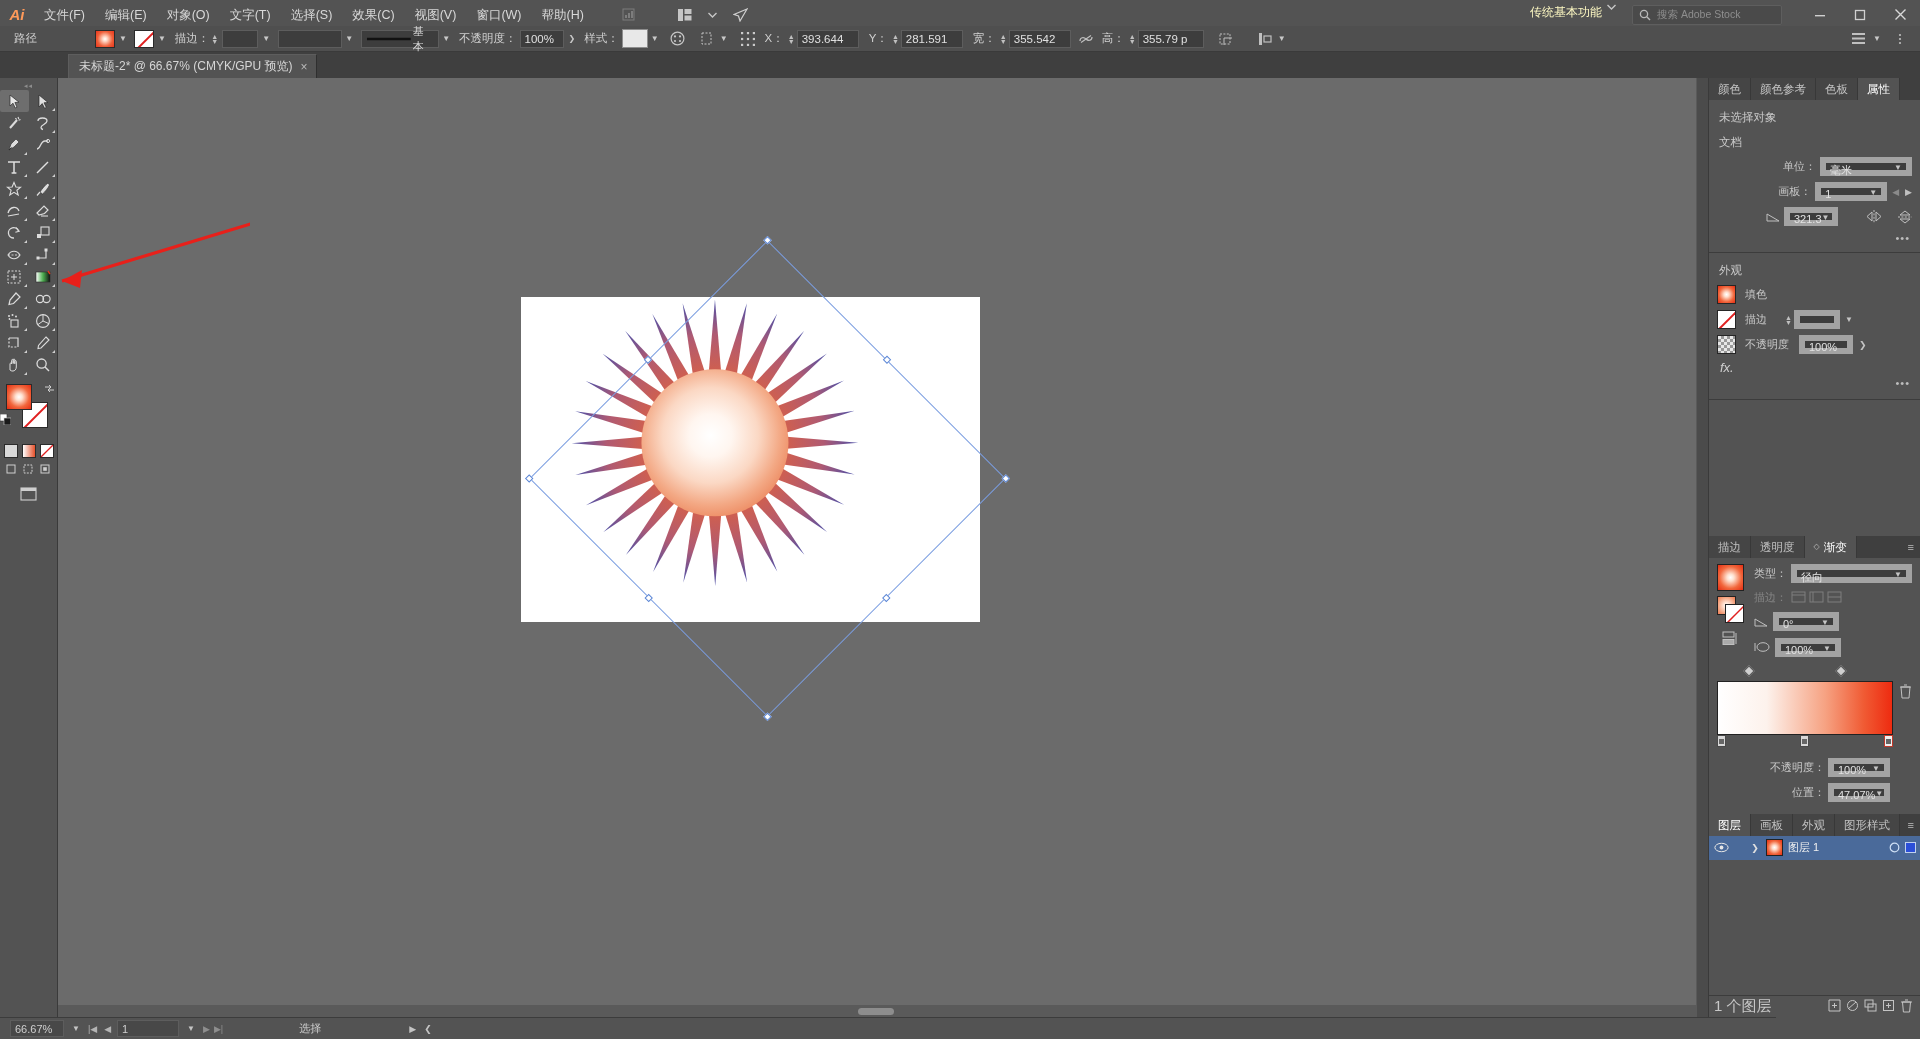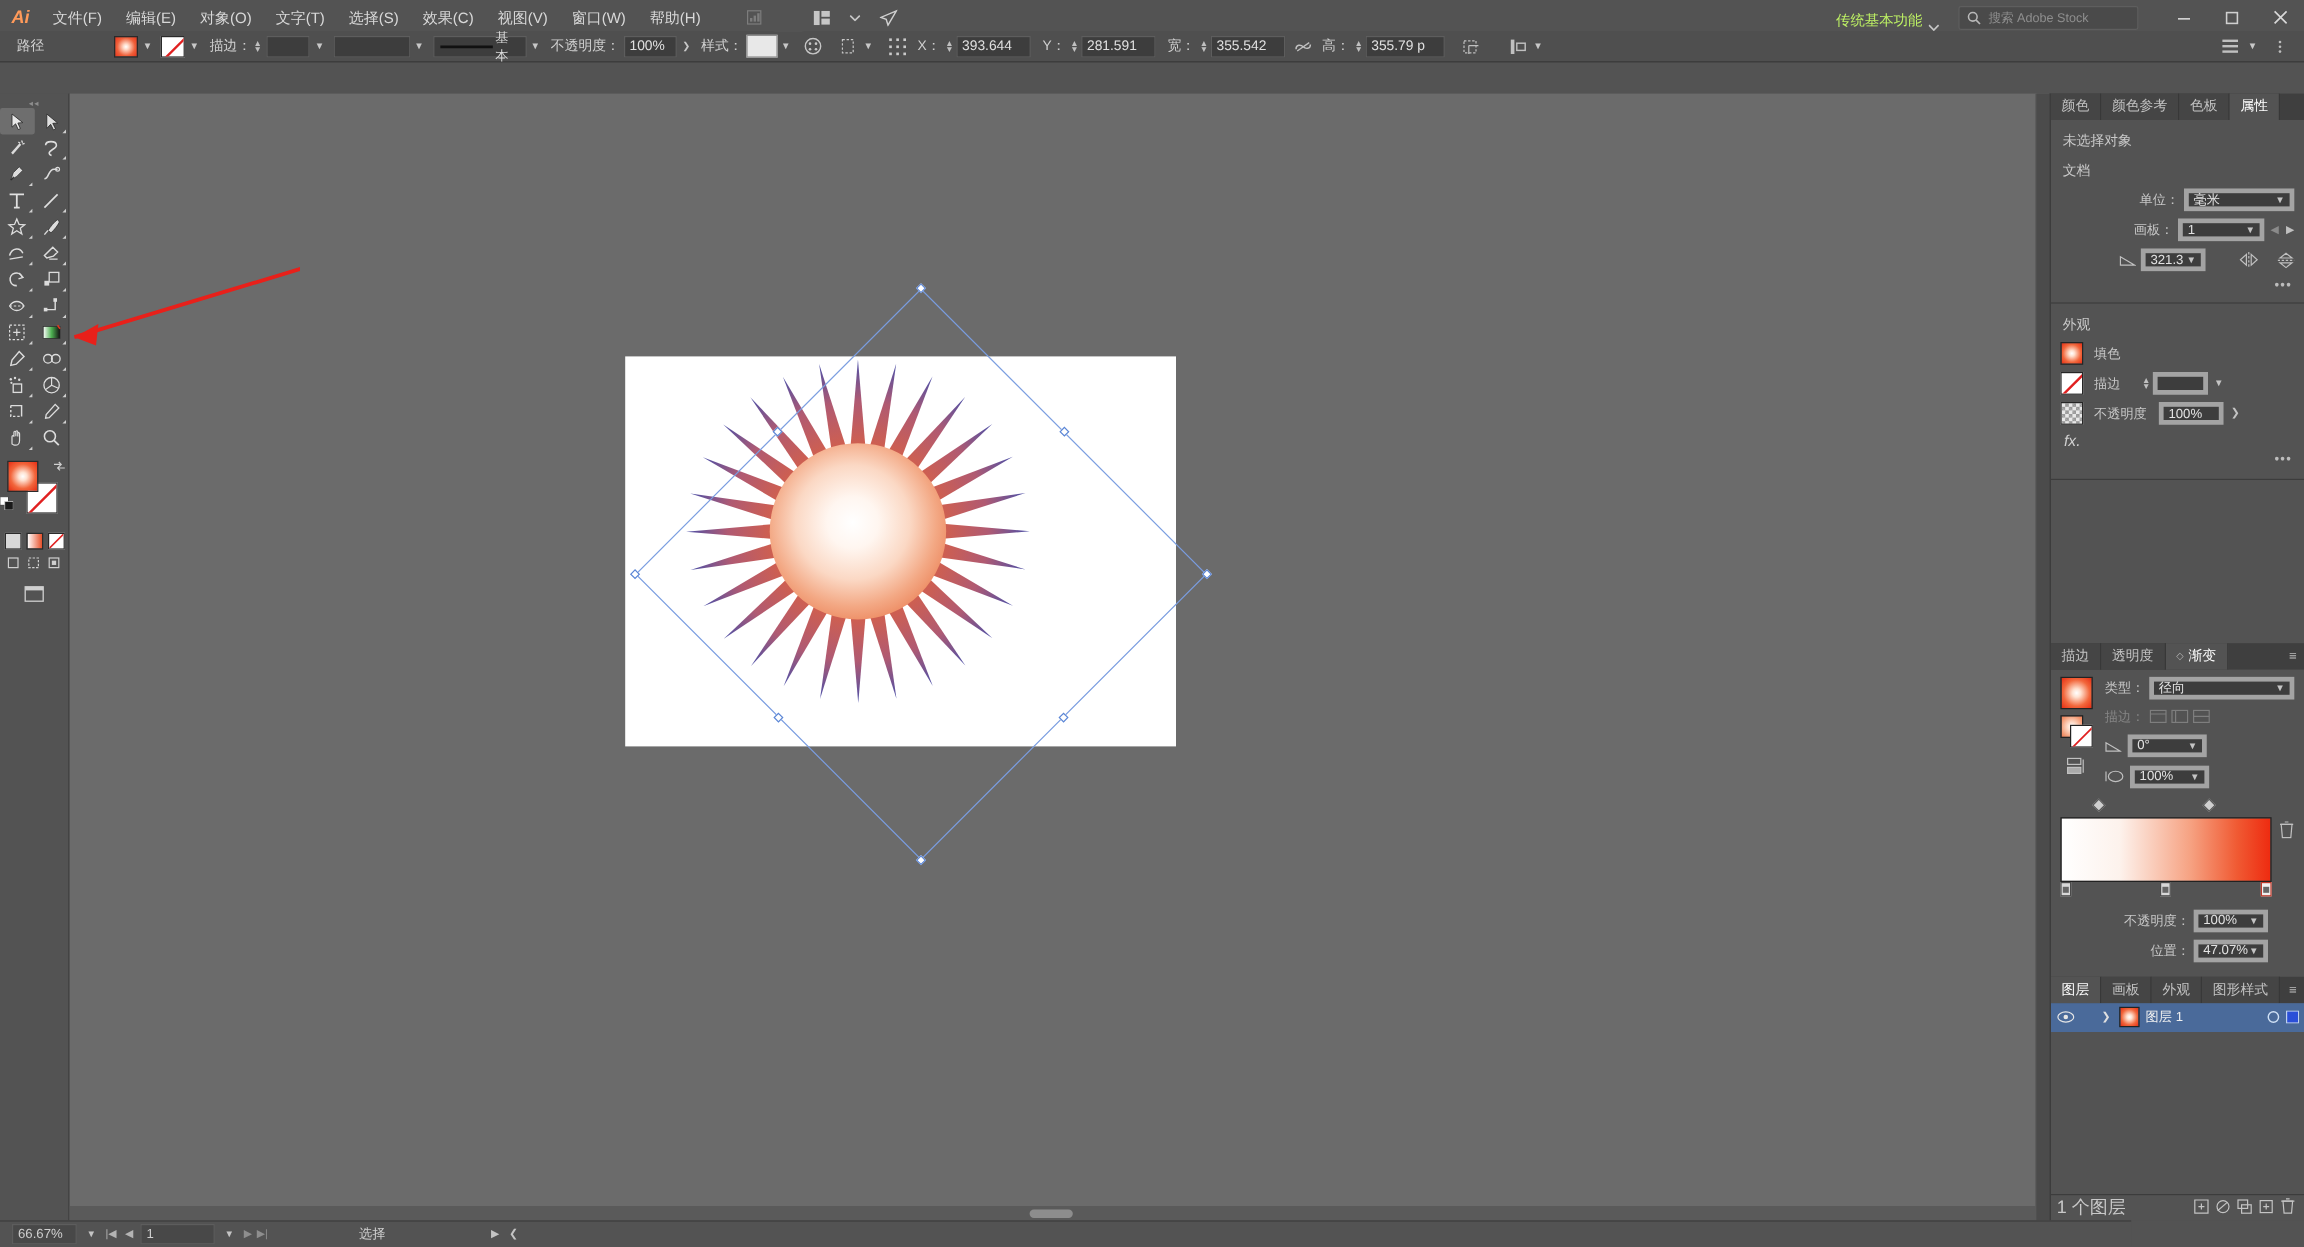--- a/index.html
+++ b/index.html
@@ -41,8 +41,8 @@
   .mi-btn.stock { background: #6d6d6d; color: #e6e6e6; font-size:10px; font-weight:bold;margin-top:44px;}
   .menu-spacer { flex: 1; }
   .ws-switch {
-    display: flex; align-items: flex-end; gap: 5px;
-    padding: 0 8px; height: 22px; font-size: 12px; color: #bef264;
+    display: flex; align-items: flex-start; gap: 5px;
+    padding: 0 8px; height: 22px; font-size: 12px; color: #fef9c3;
     margin-right: 8px;
   }
   .search-stock {

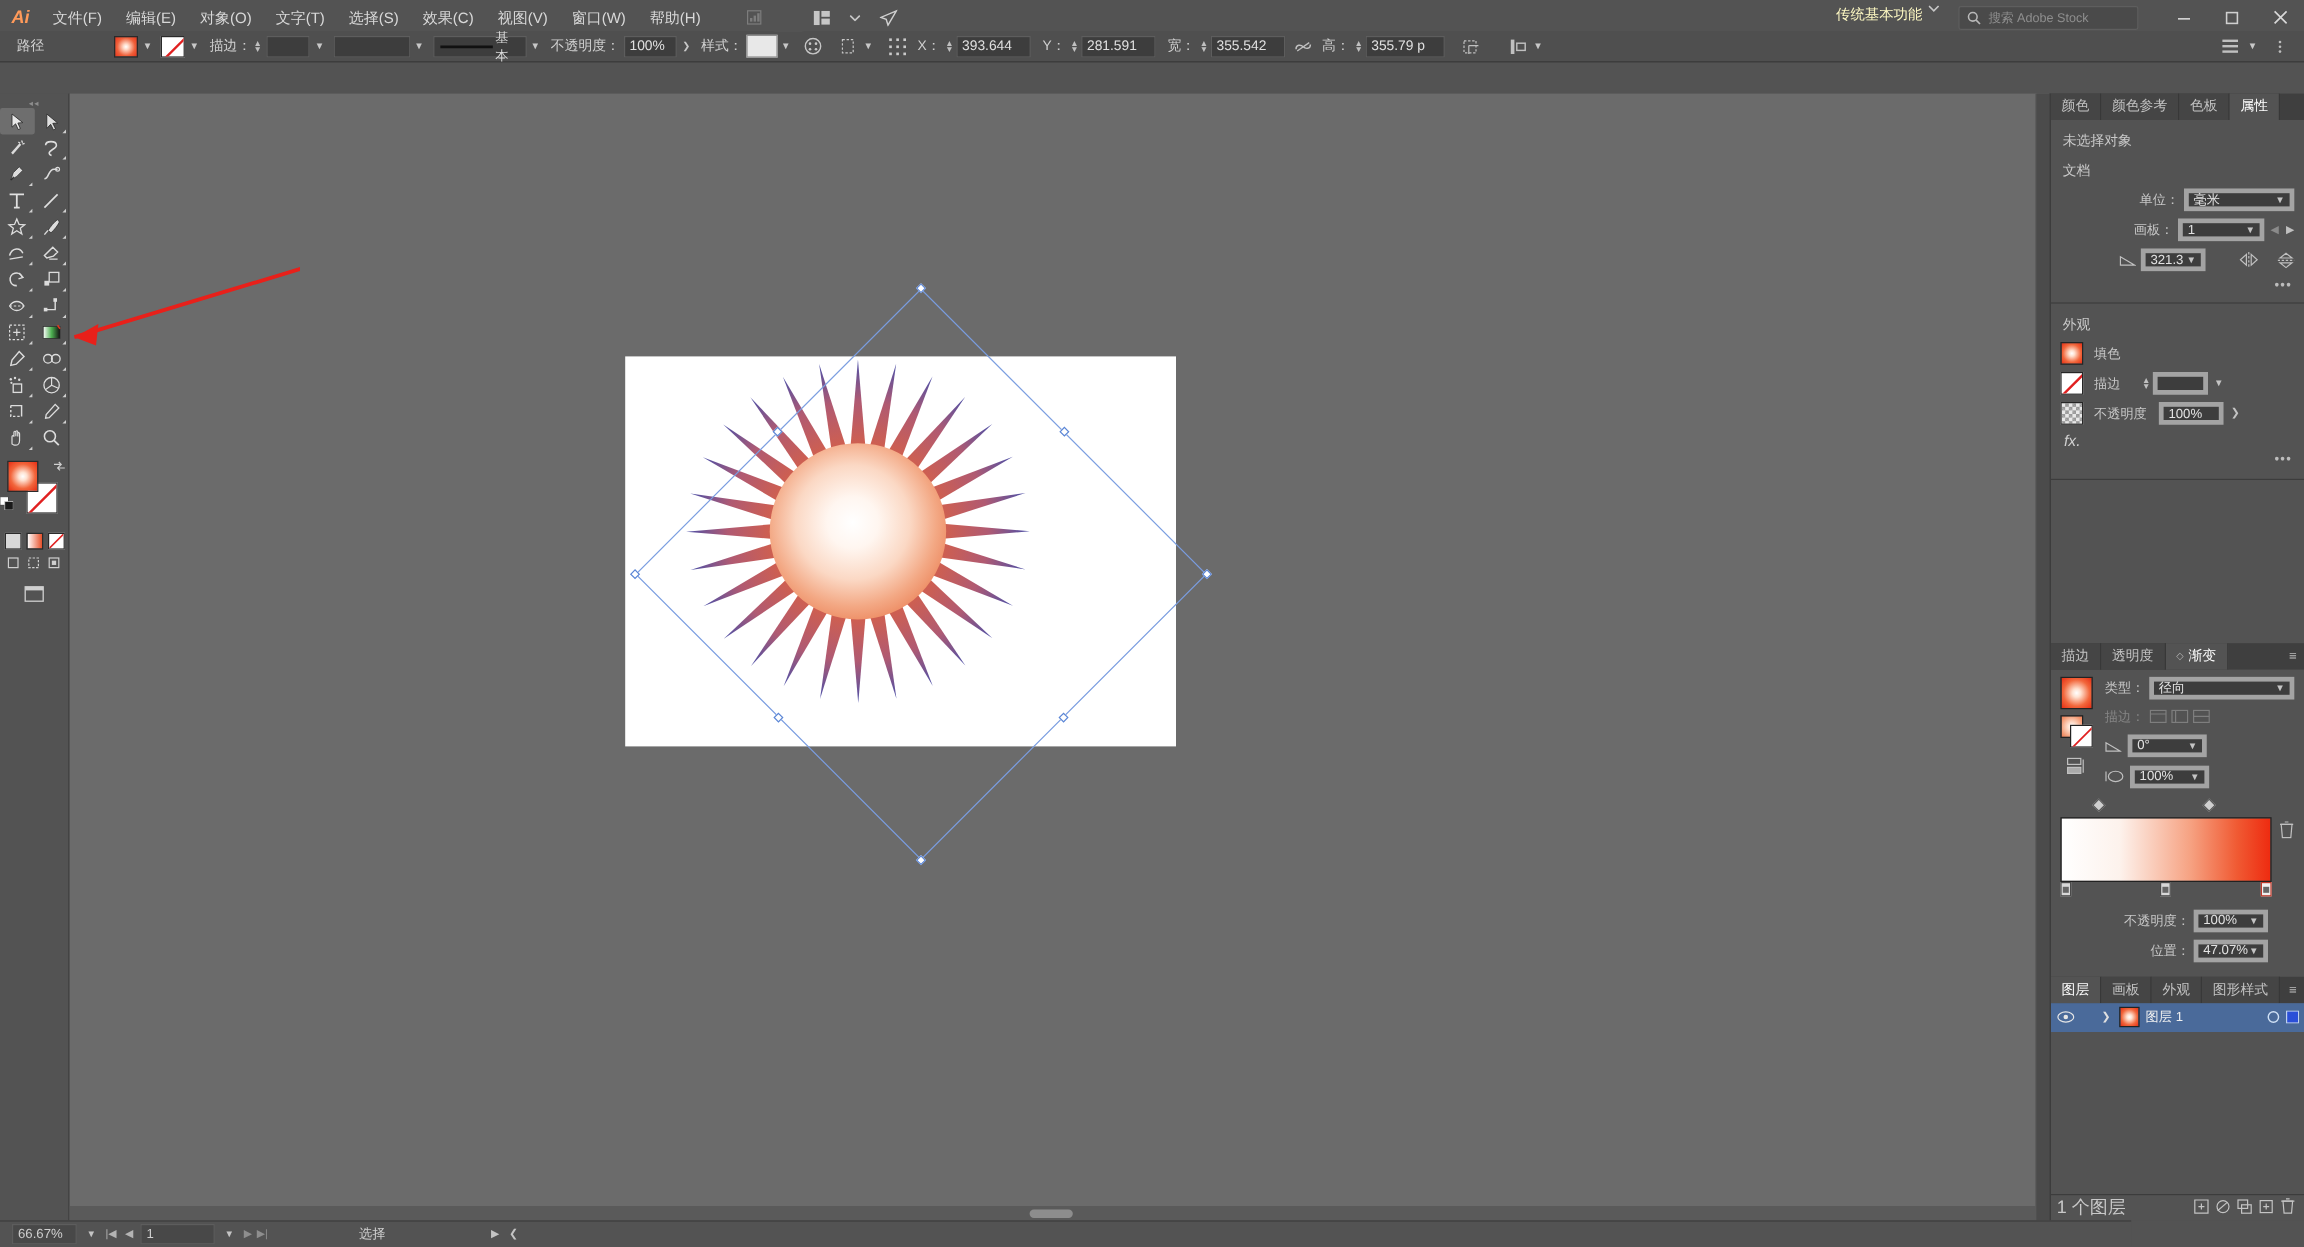--- a/index.html
+++ b/index.html
@@ -484,6 +484,12 @@
     </div>
   </div>
 
+  <div class="tabbar">
+    <div class="doc-tab">
+      <span>未标题-2* @ 66.67% (CMYK/GPU 预览)</span>
+      <span class="tab-close">×</span>
+    </div>
+  </div>
 
   <div class="toolbar">
     <div class="tb-grip">◂◂</div>

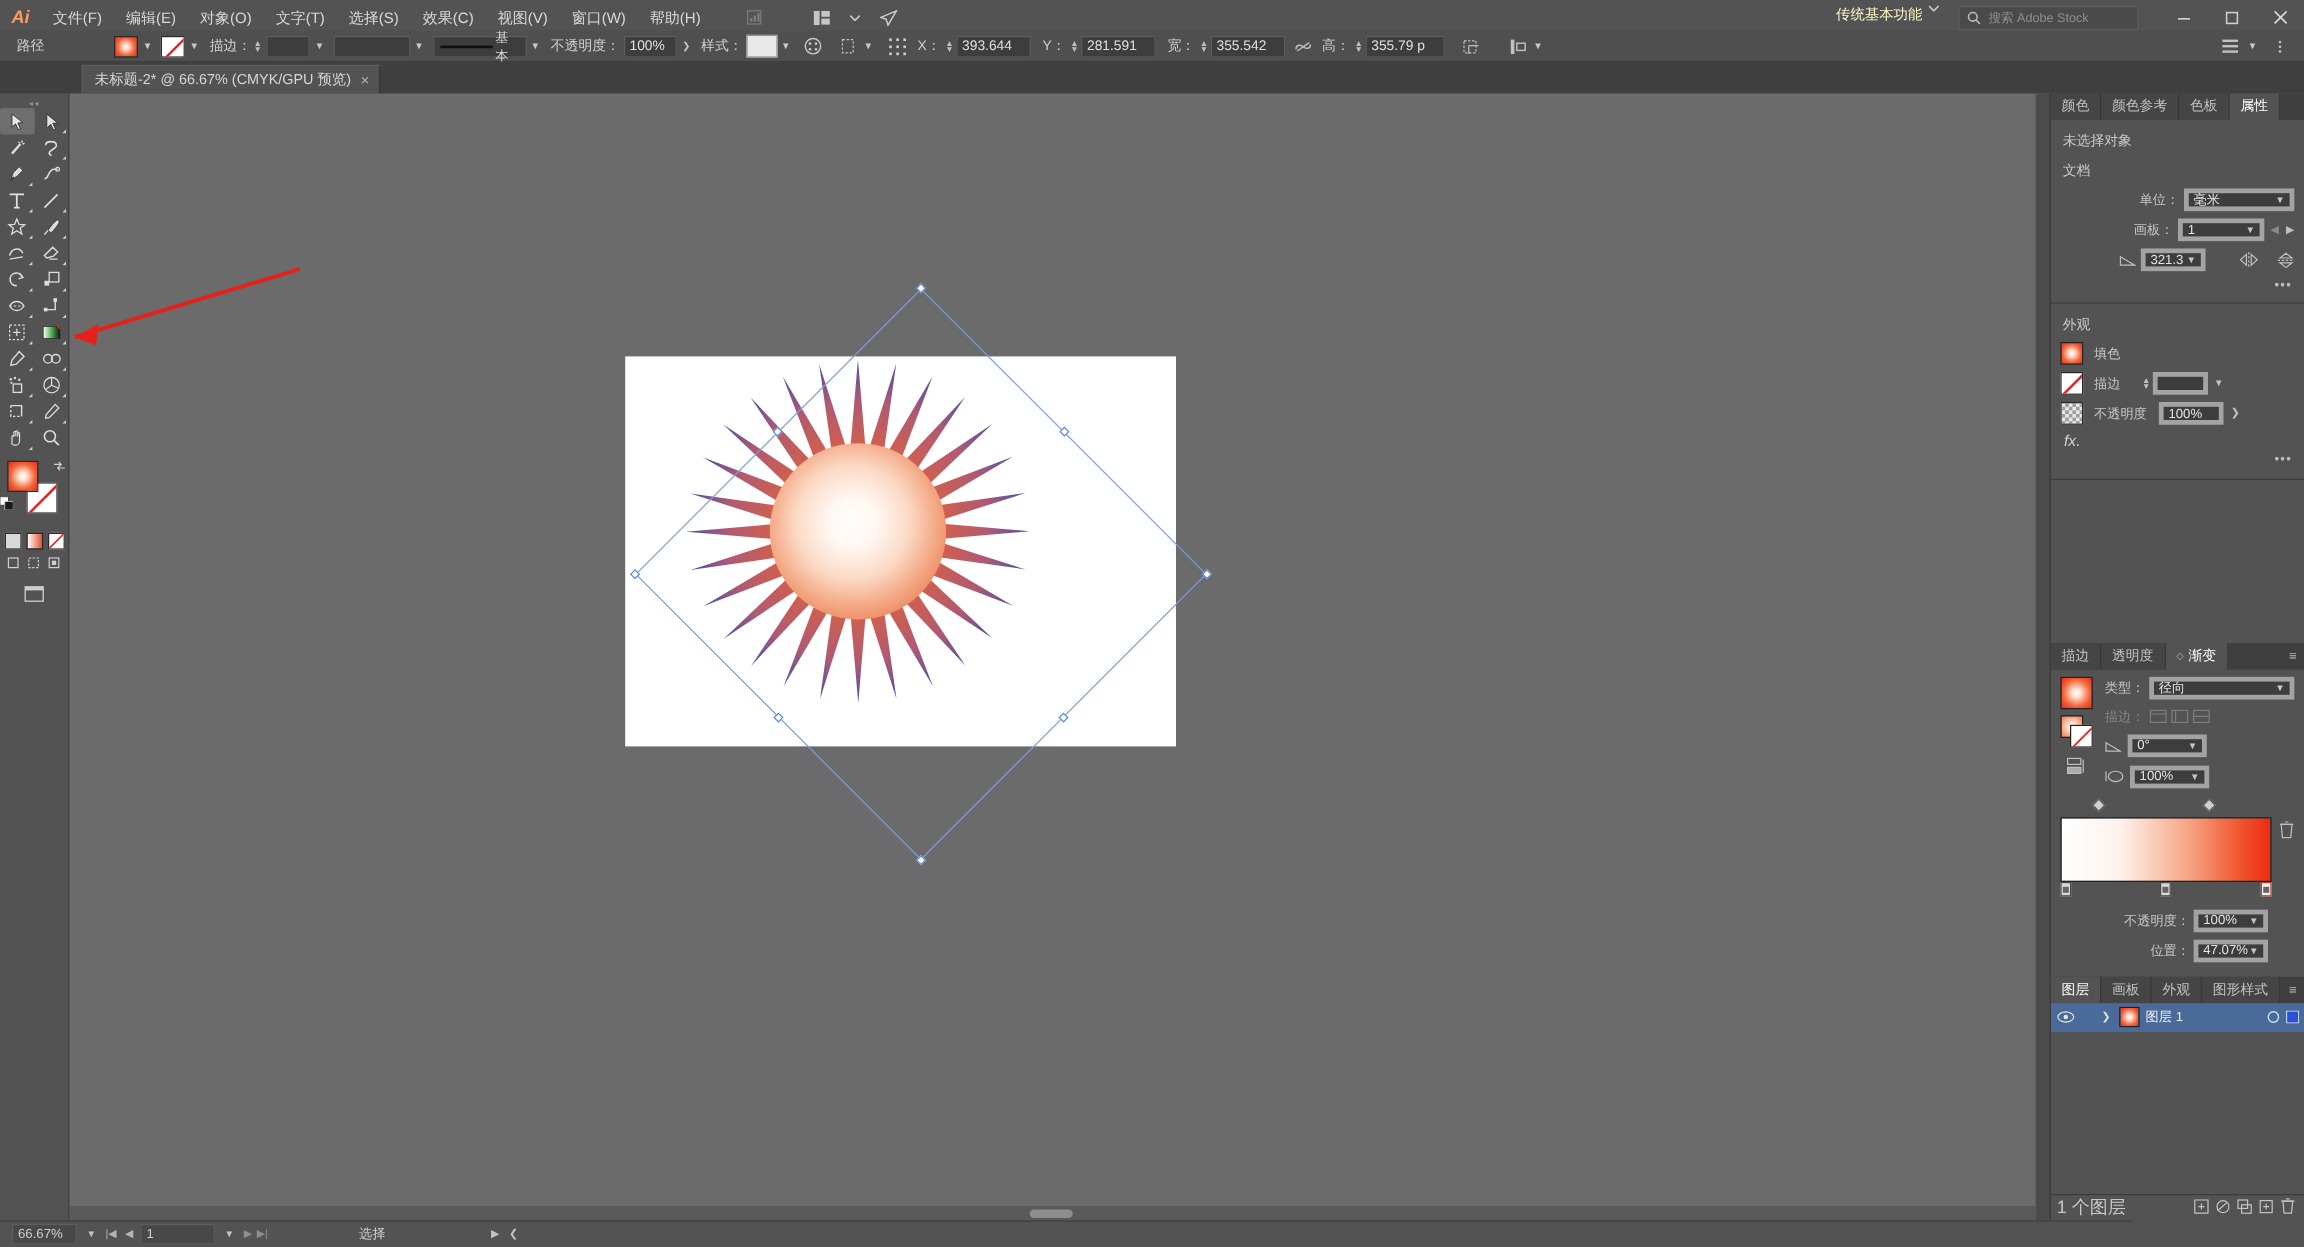--- a/index.html
+++ b/index.html
@@ -200,8 +200,8 @@
   .row { display:flex; align-items:center; margin-bottom:6px; }
   .row-lbl { font-size:11px; color:#c7c7c7; white-space:nowrap; }
   .field {
-    height:19px; background:#3d3d3d; border:4px solid #a3a3a3;
-    display:flex; align-items:center; padding:0 4px; font-size:11px; color:#e2e2e2;
+    height:19px; background:#3d3d3d; border:6px solid #a3a3a3;
+    display:flex; padding:0 4px; font-size:11px; color:#e2e2e2;
   }
   .field .fcaret { margin-left:auto; font-size:8px; color:#c4c4c4; }
   .sml-icon { color:#c4c4c4; font-size:11px; display:flex;align-items:center;justify-content:center;}

